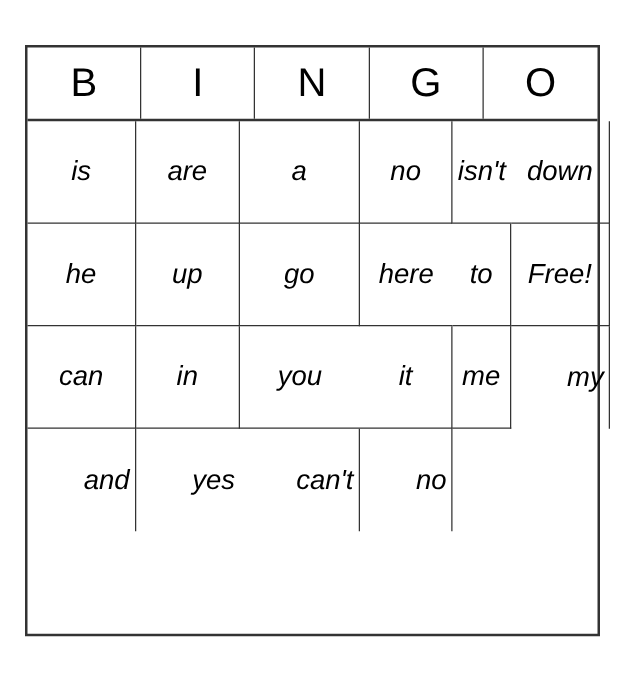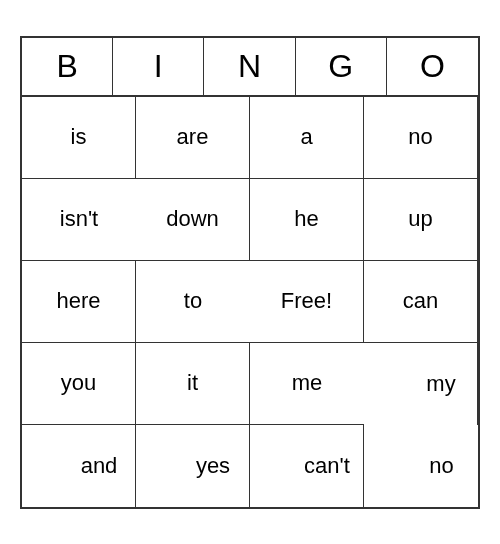--- a/index.html
+++ b/index.html
@@ -44,8 +44,9 @@
 
     .bingo-grid {
       display: grid;
-      grid-template-columns: repeat(4, 1fr);
+      grid-template-columns: repeat(6, 1fr);
       grid-template-rows: repeat(5, 1fr);
+      font-style: italic;
     }
 
     .bingo-cell {

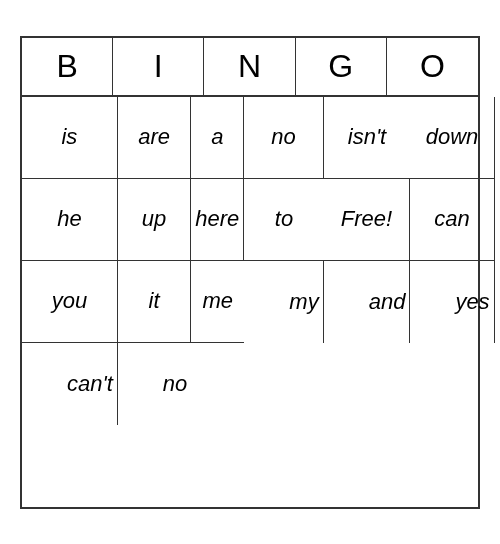--- a/index.html
+++ b/index.html
@@ -90,6 +90,7 @@
       <div class="bingo-cell">down</div>
       <div class="bingo-cell">he</div>
       <div class="bingo-cell">up</div>
+      <div class="bingo-cell">go</div>
       <div class="bingo-cell">here</div>
       <div class="bingo-cell">to</div>
       <div class="bingo-cell">Free!</div>

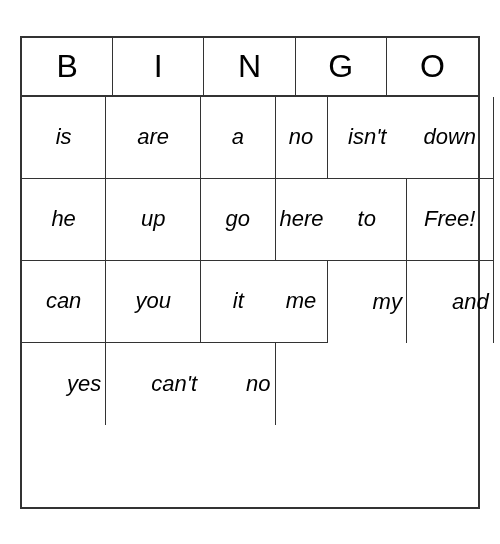--- a/index.html
+++ b/index.html
@@ -95,6 +95,7 @@
       <div class="bingo-cell">to</div>
       <div class="bingo-cell">Free!</div>
       <div class="bingo-cell">can</div>
+      <div class="bingo-cell">in</div>
       <div class="bingo-cell">you</div>
       <div class="bingo-cell">it</div>
       <div class="bingo-cell">me</div>

